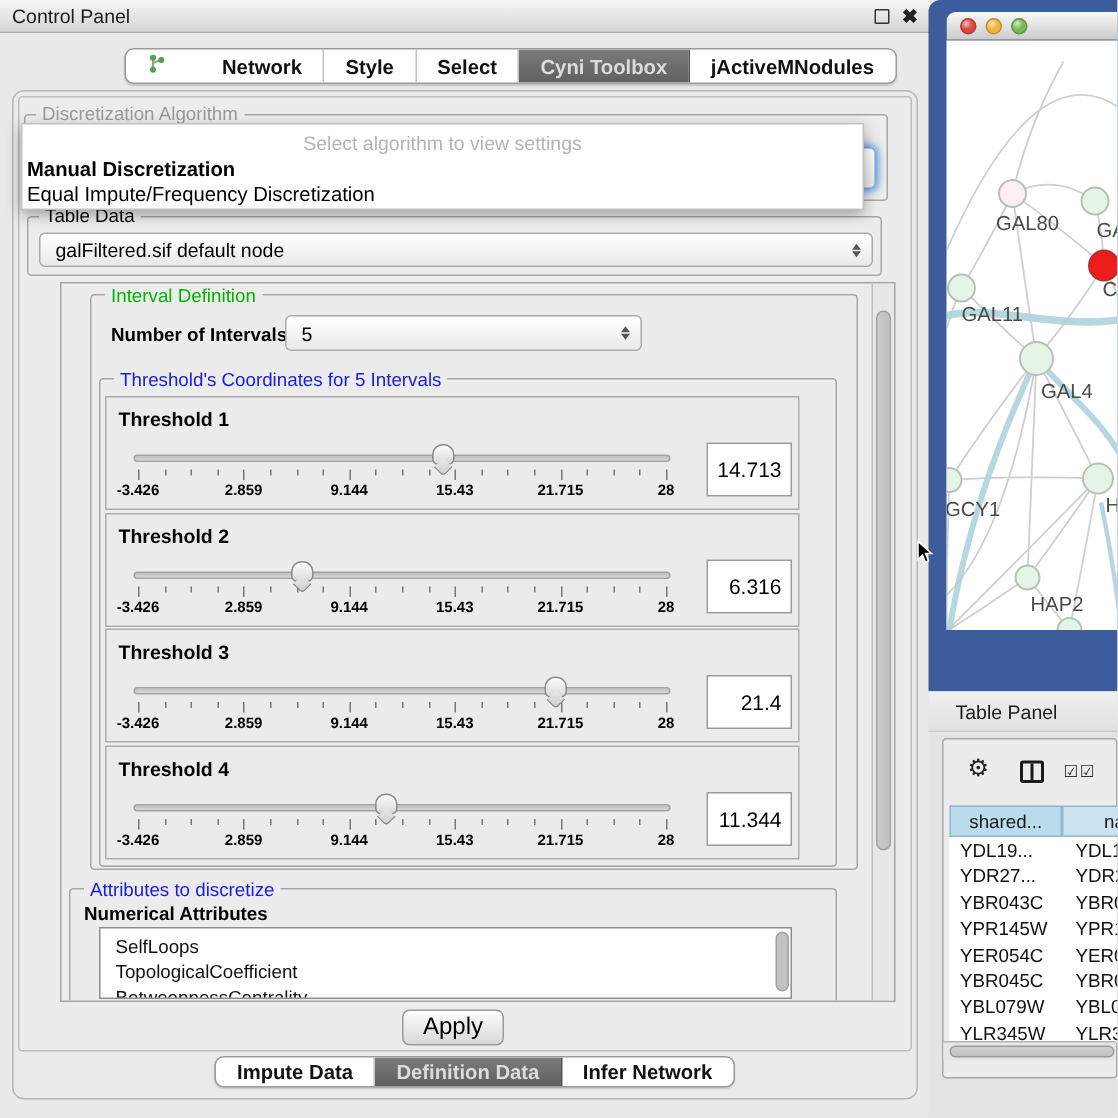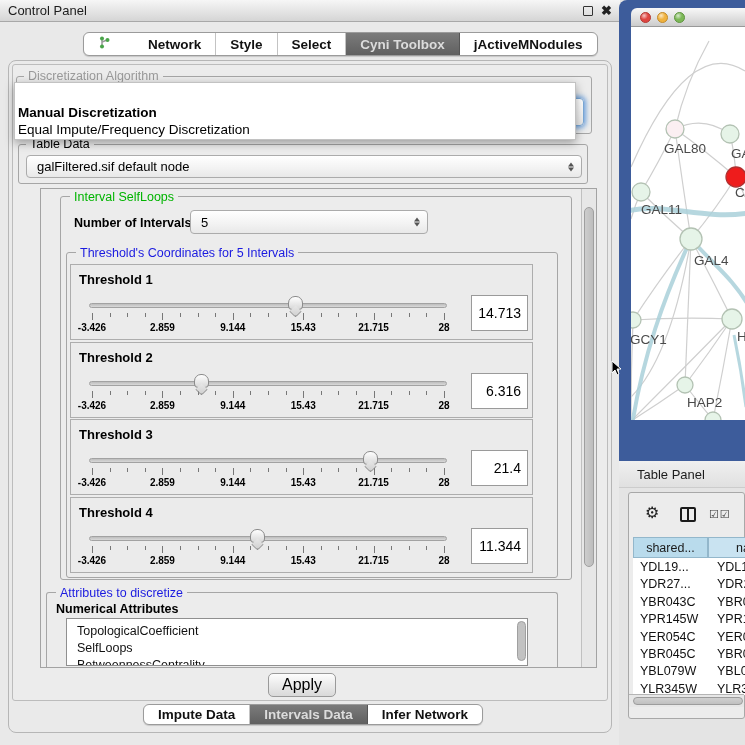--- a/index.html
+++ b/index.html
@@ -148,6 +148,7 @@
   </div>
 
   <div class="abs popup" style="left:14px; top:82px; width:562px; height:58px; z-index:30;">
+    <div class="popup-placeholder">Select algorithm to view settings</div>
     <div class="popup-item" style="top:22px; font-weight:bold;">Manual Discretization</div>
     <div class="popup-item" style="top:39px;">Equal Impute/Frequency Discretization</div>
   </div>

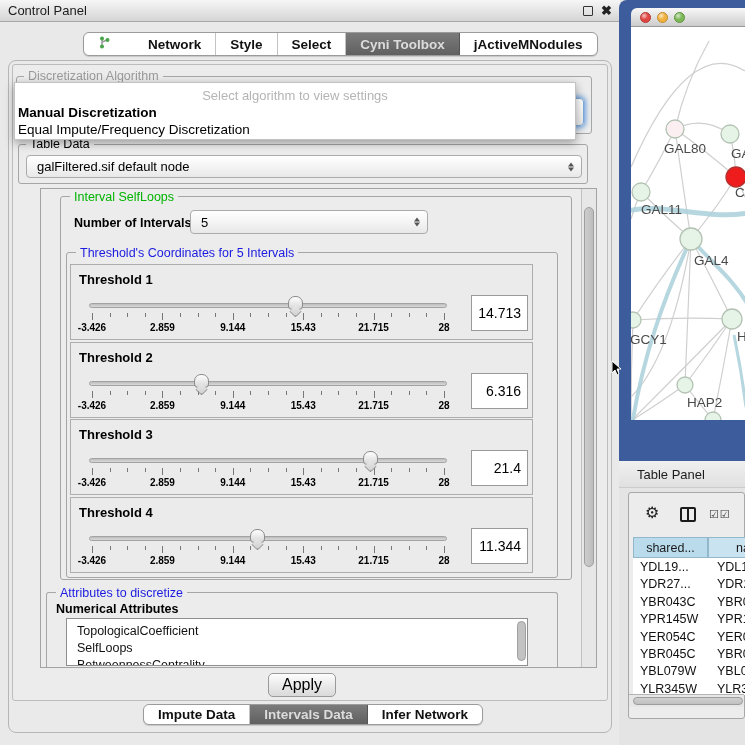--- a/index.html
+++ b/index.html
@@ -170,7 +170,7 @@
   </div>
 
   <div class="abs groupbox" style="left:60px; top:196px; width:512px; height:384px;"></div>
-  <div class="abs gb-label" style="left: 70px; top: 190px; color: rgb(0, 180, 0);" id="intervalTitle">Interval SelfLoops</div>
+  <div class="abs gb-label" style="left: 70px; top: 190px; color: rgb(0, 180, 0);" id="intervalTitle">Interval Definition</div>
 
   <div class="abs" style="left:74px; top:216px; font-size:12.5px; font-weight:bold; color:#000;">Number of Intervals</div>
   <div class="abs mac-combo" style="left:190px; top:210px; width:238px; height:24px;">

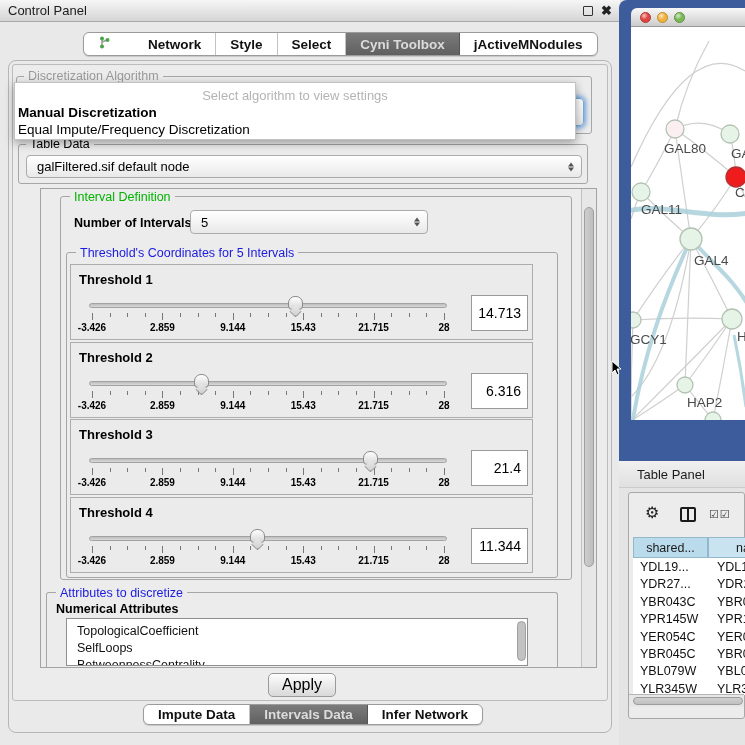--- a/index.html
+++ b/index.html
@@ -322,8 +322,8 @@
   <div class="abs gb-label" style="left: 56px; top: 586px; color: rgb(26, 26, 224);" id="attributesTitle">Attributes to discretize</div>
   <div class="abs" style="left:56px; top:602px; font-size:12.5px; font-weight:bold; color:#000;">Numerical Attributes</div>
   <div class="abs list-box" style="left:66px; top:618px; width:462px; height:48px; padding-top:4px;" id="attrList">
+      <div class="list-item">SelfLoops</div>
       <div class="list-item">TopologicalCoefficient</div>
-      <div class="list-item">SelfLoops</div>
       <div class="list-item">BetweennessCentrality</div>
     </div>
   <div class="abs" style="left:517px; top:619px; width:10px; height:46px;">

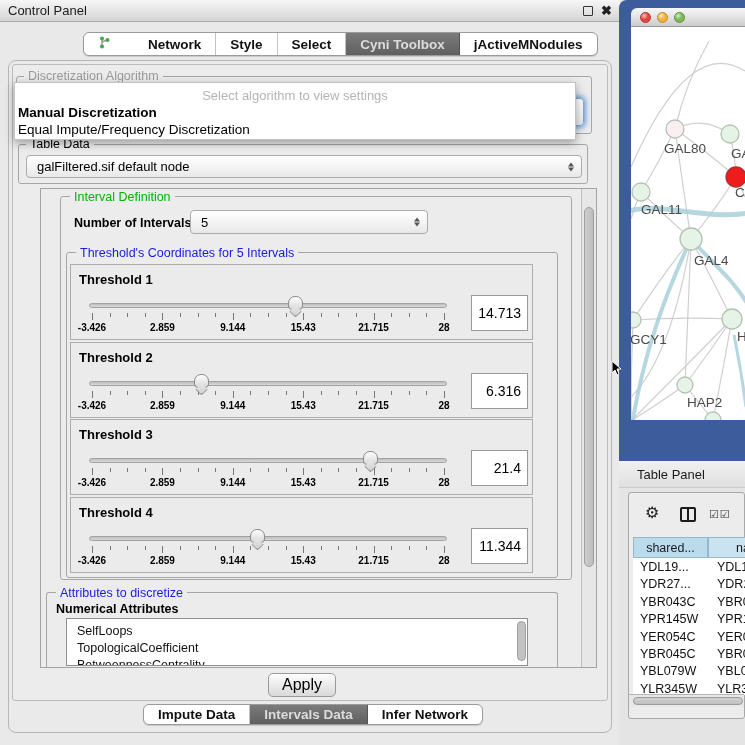--- a/index.html
+++ b/index.html
@@ -337,7 +337,7 @@
         <span>Impute Data</span>
       </div>
       <div class="seg sel">
-        <span>Intervals Data</span>
+        <span>Definition Data</span>
       </div>
       <div class="seg">
         <span>Infer Network</span>

